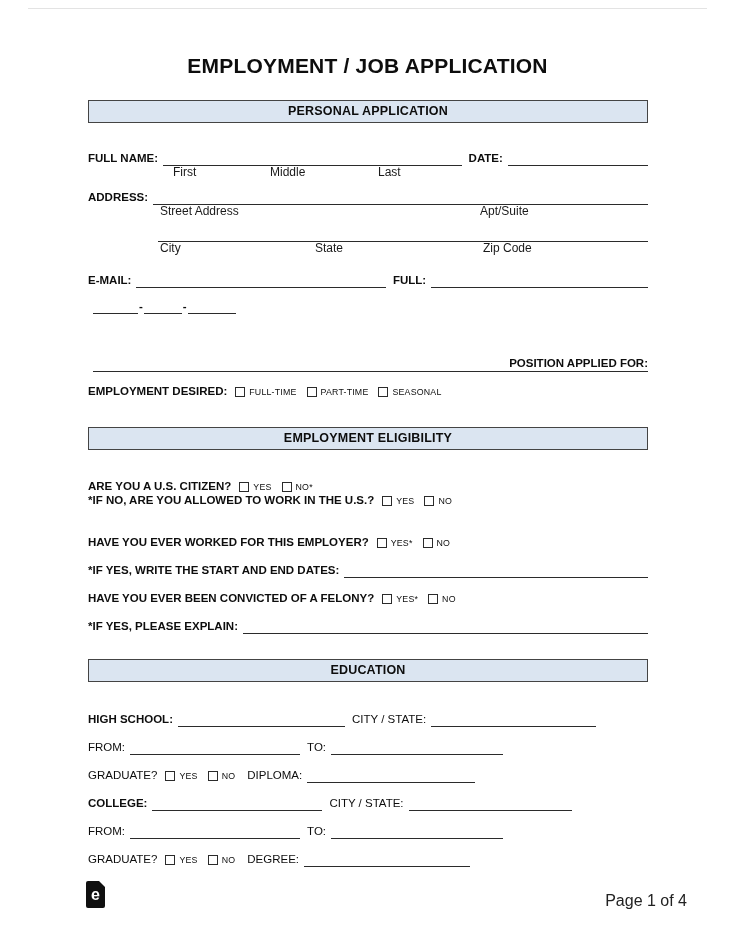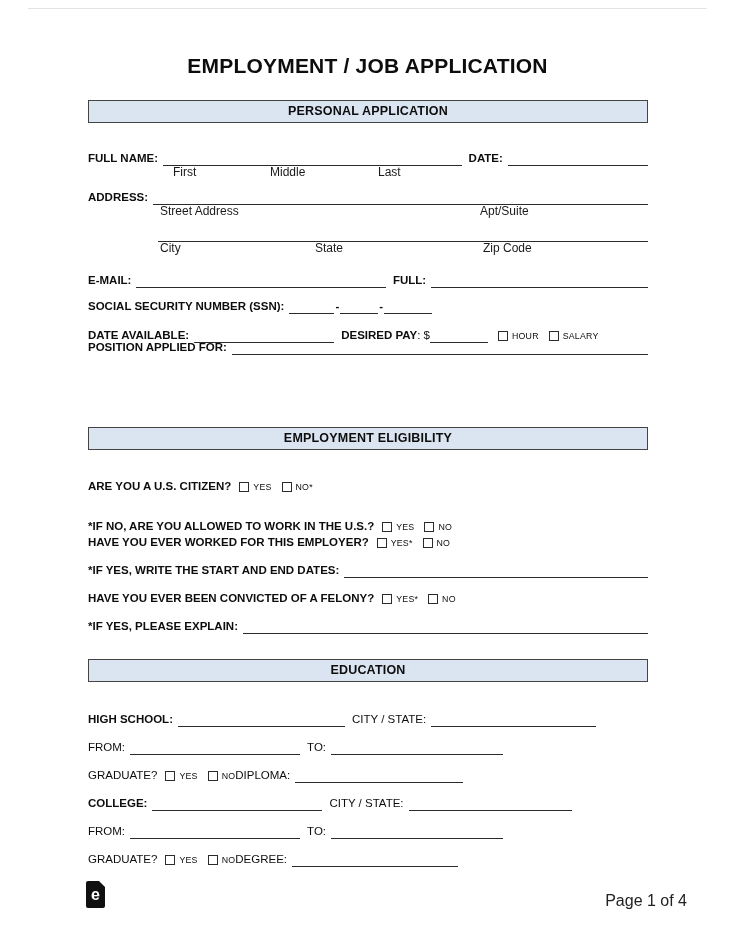--- a/index.html
+++ b/index.html
@@ -104,7 +104,6 @@
   </div>
 
   <div class="row" style="top:298px;">
-    <span class="b">SOCIAL SECURITY NUMBER (SSN):</span>
     <span class="blank" style="width:45px; margin-left:5px;"></span>
     <span class="dash">-</span>
     <span class="blank" style="width:38px;"></span>

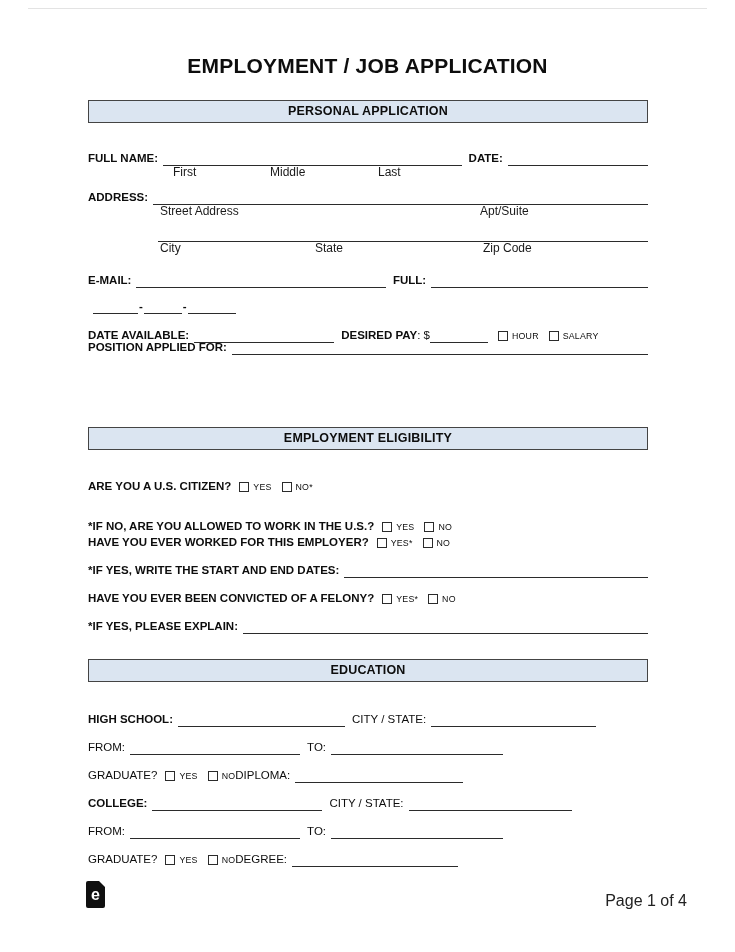--- a/index.html
+++ b/index.html
@@ -111,17 +111,6 @@
     <span class="blank" style="width:48px;"></span>
   </div>
 
-  <div class="row" style="top:327px;">
-    <span class="b">DATE AVAILABLE:</span>
-    <span class="blank" style="width:140px; margin-left:5px;"></span>
-    <span class="b ml">DESIRED PAY</span>
-    <span>: $</span>
-    <span class="blank" style="width:58px;"></span>
-    <span class="cb"></span>
-    <span class="cbl">HOUR</span>
-    <span class="cb"></span>
-    <span class="cbl">SALARY</span>
-  </div>
 
   <div class="row" style="top:339px;">
     <span class="b">POSITION APPLIED FOR:</span>

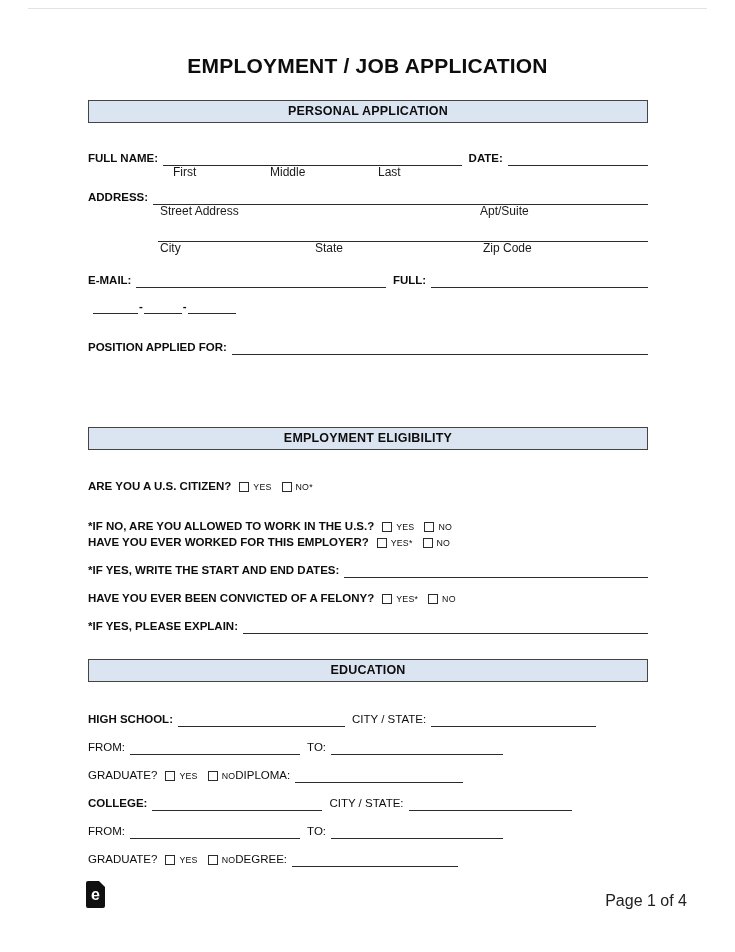--- a/index.html
+++ b/index.html
@@ -112,7 +112,7 @@
   </div>
 
 
-  <div class="row" style="top:339px;">
+  <div class="row" style="top:356px;flex-direction:column;">
     <span class="b">POSITION APPLIED FOR:</span>
     <span class="blank grow" style="margin-left:5px;"></span>
   </div>

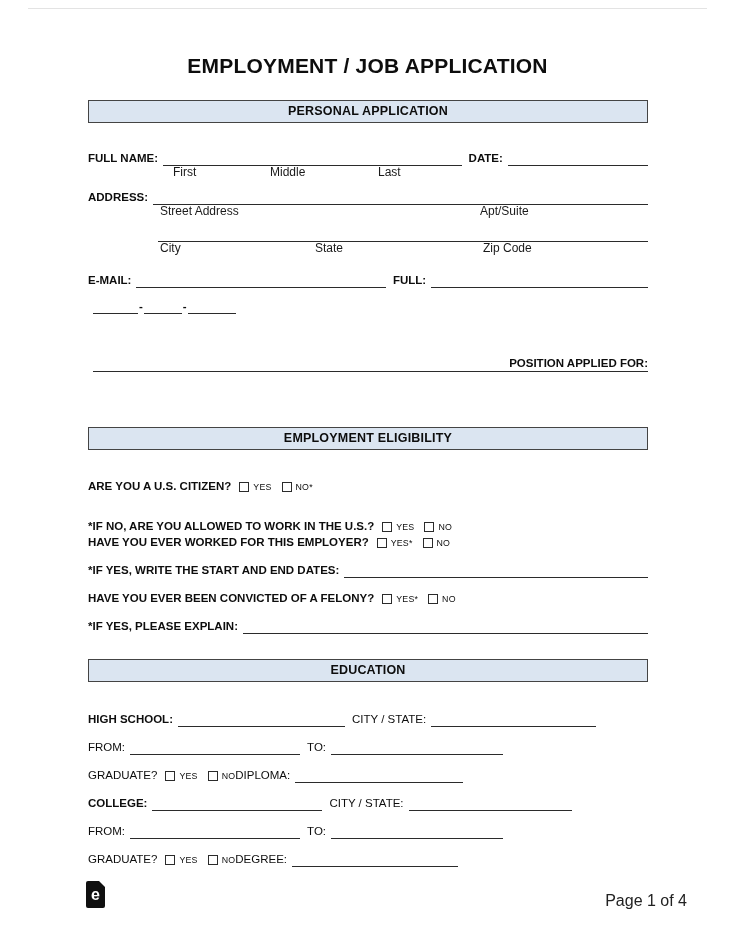--- a/index.html
+++ b/index.html
@@ -117,6 +117,15 @@
     <span class="blank grow" style="margin-left:5px;"></span>
   </div>
 
+  <div class="row" style="top:383px;">
+    <span class="b">EMPLOYMENT DESIRED:</span>
+    <span class="cb first"></span>
+    <span class="cbl">FULL-TIME</span>
+    <span class="cb"></span>
+    <span class="cbl">PART-TIME</span>
+    <span class="cb"></span>
+    <span class="cbl">SEASONAL</span>
+  </div>
 
   <div class="section-bar" style="top:427px;">
     <span>EMPLOYMENT ELIGIBILITY</span>

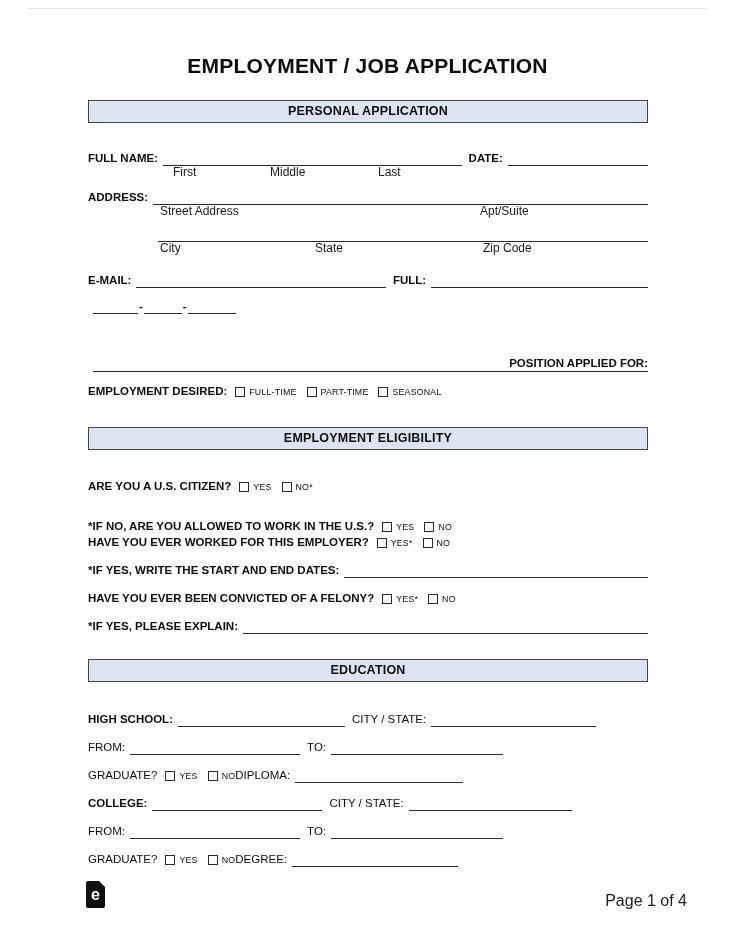--- a/index.html
+++ b/index.html
@@ -139,7 +139,7 @@
     <span class="cbl">NO*</span>
   </div>
 
-  <div class="row" style="top:518px;">
+  <div class="row" style="top:492px;">
     <span class="b">*IF NO, ARE YOU ALLOWED TO WORK IN THE U.S.?</span>
     <span class="cb first"></span>
     <span class="cbl">YES</span>

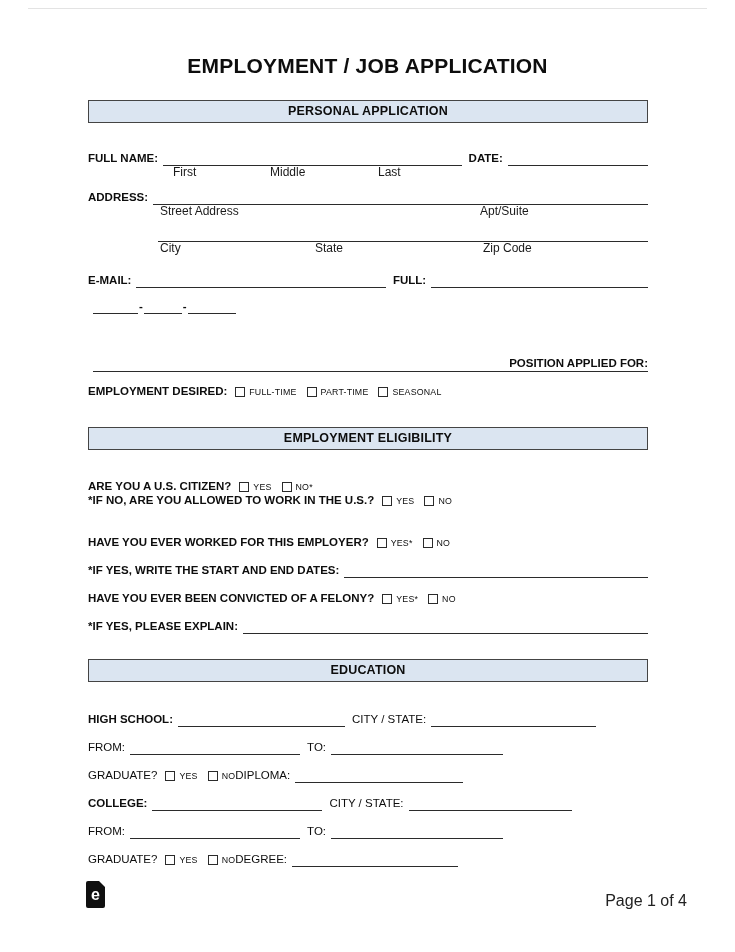--- a/index.html
+++ b/index.html
@@ -28,7 +28,7 @@
   .blank { border-bottom:1.3px solid #2b2b2b; align-self:stretch; flex:none; }
   .grow { flex:1 1 0; }
   .ml { margin-left:7px; }
-  .ml5 { margin-left:0; }
+  .ml5 { margin-left:12px; }
   .cb {
     width:10px; height:10px; border:1.3px solid #2b2b2b; background:#fff;
     flex:none; margin:0 4px 2px 10px;

